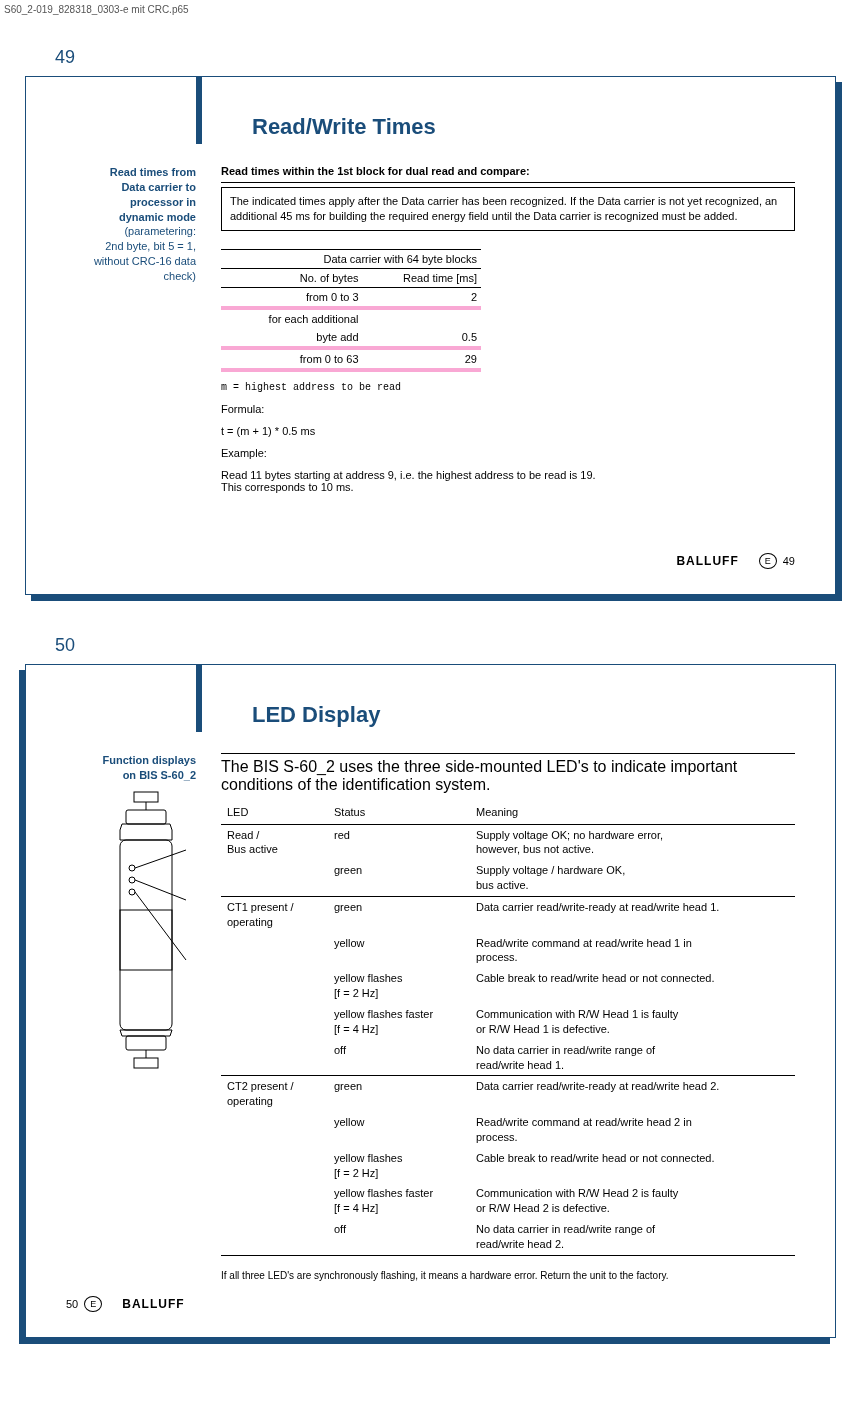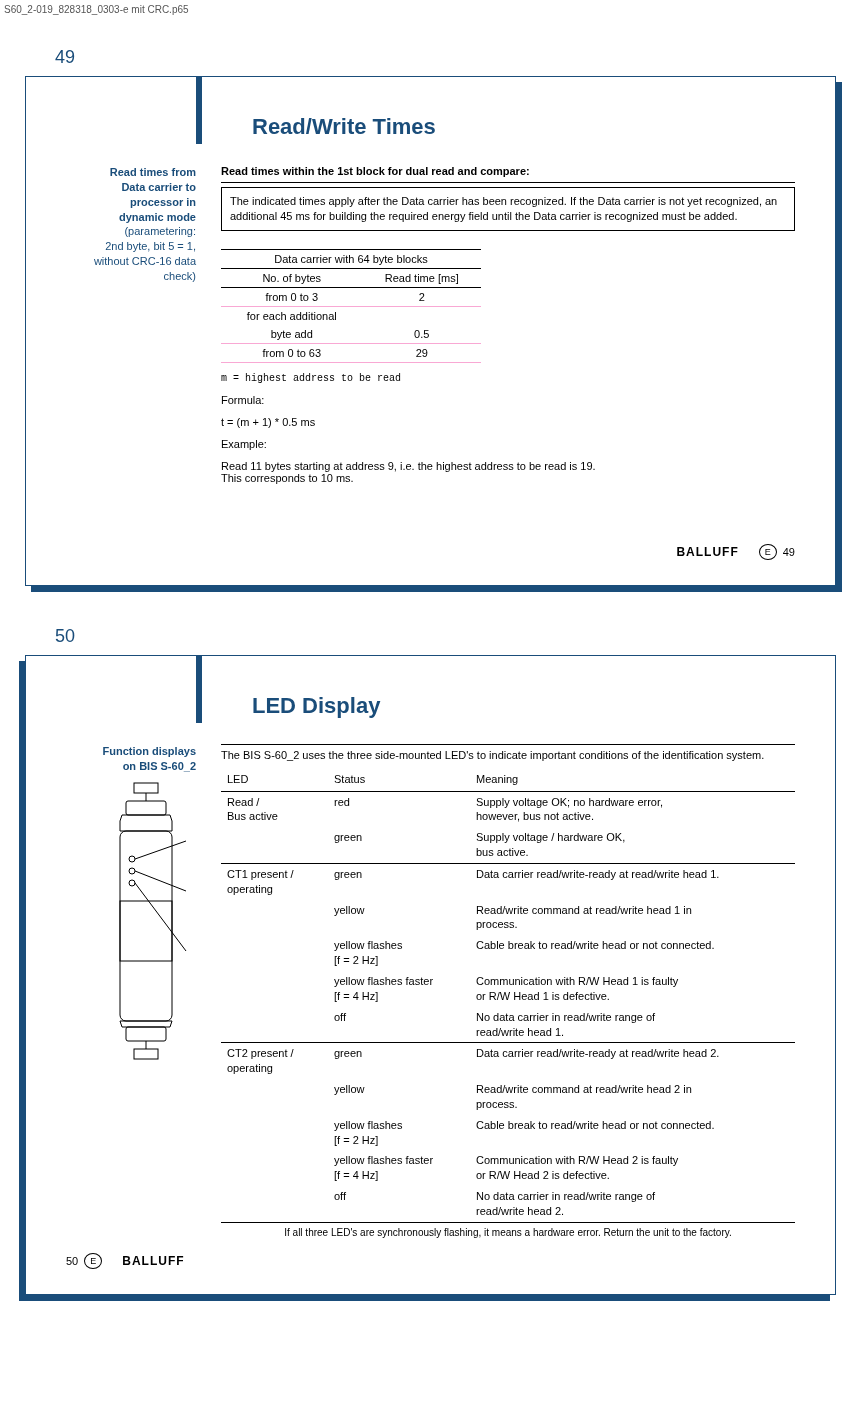--- a/index.html
+++ b/index.html
@@ -102,7 +102,7 @@
   }
   .small-table td, .small-table th {
     padding: 3px 4px;
-    text-align: center;
+    text-align: right;
     font-weight: normal;
   }
   .small-table .hdr-row td {

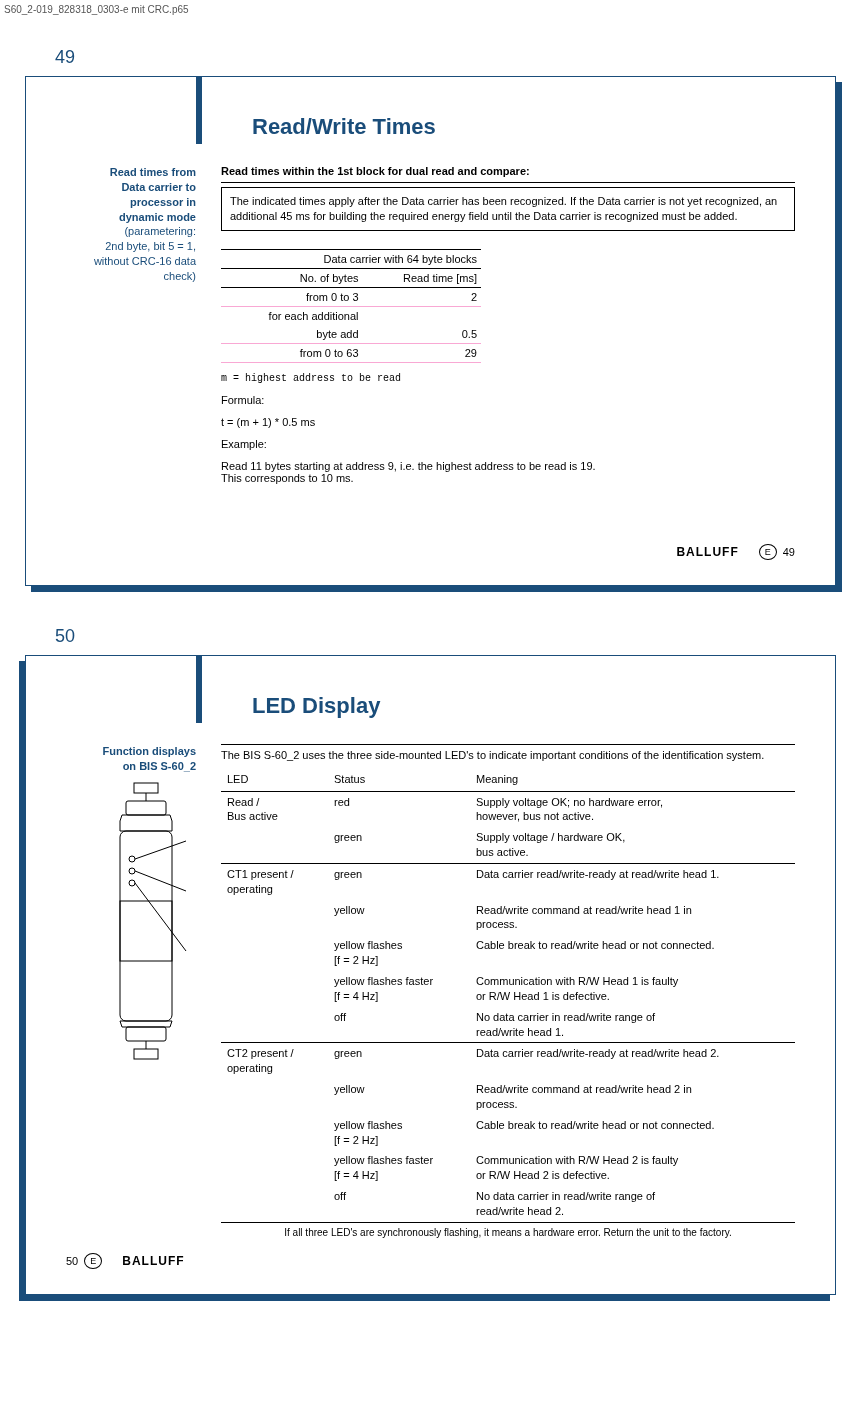--- a/index.html
+++ b/index.html
@@ -110,7 +110,7 @@
     border-bottom: 1px solid #000;
   }
   .small-table .line-row td {
-    border-bottom: 1px solid #f9a8d4;
+    border-bottom: 4px solid #f9a8d4;
   }
   .small-table .top-line td { border-top: 1px solid #000; }
   .footnote {

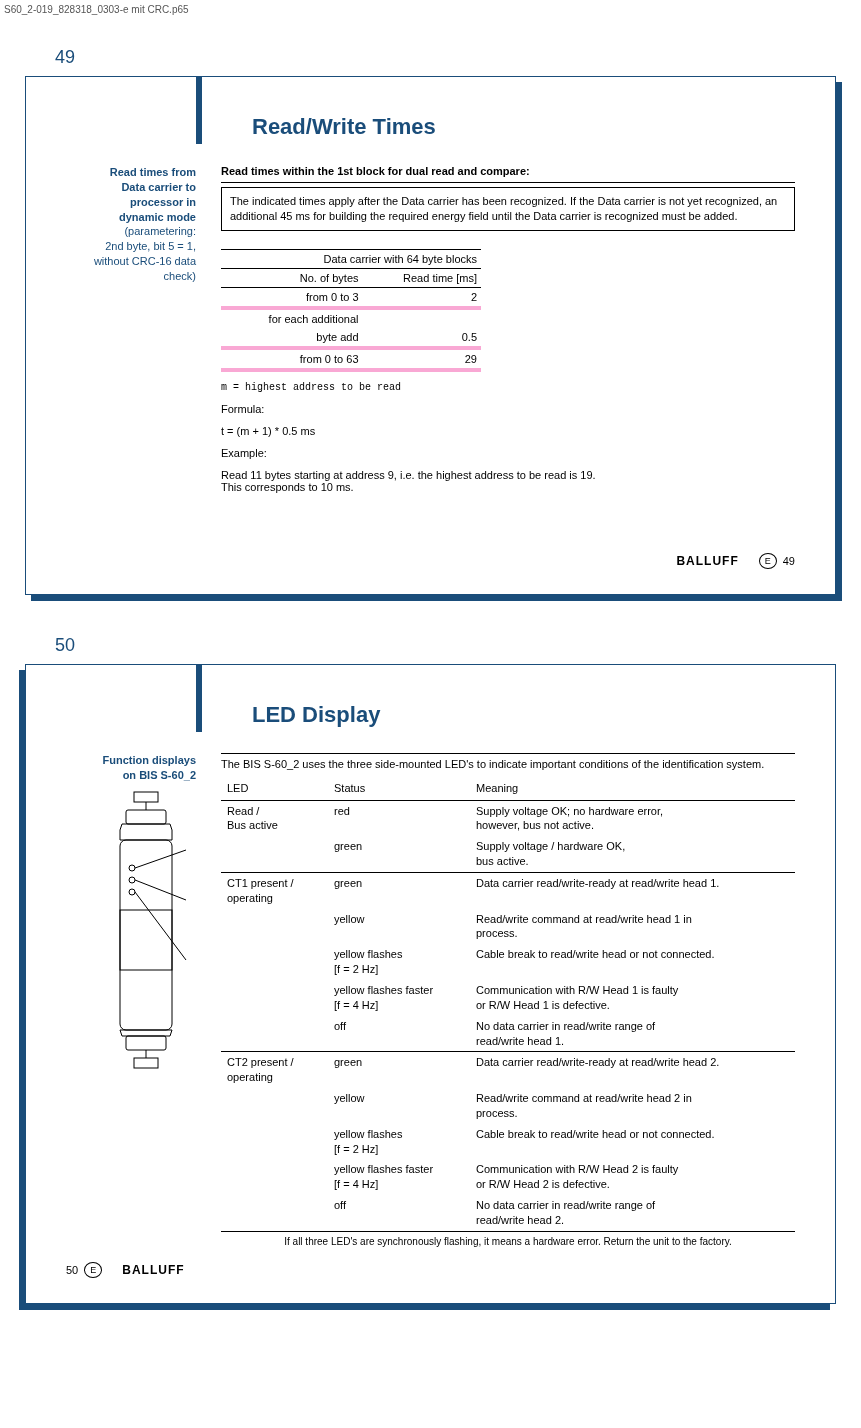--- a/index.html
+++ b/index.html
@@ -174,7 +174,7 @@
     border-bottom: 1px solid #000;
   }
   .intro-line {
-    font-size: 11px;
+    font-size: 16px;
     border-top: 1px solid #000;
     padding-top: 4px;
     margin-bottom: 8px;

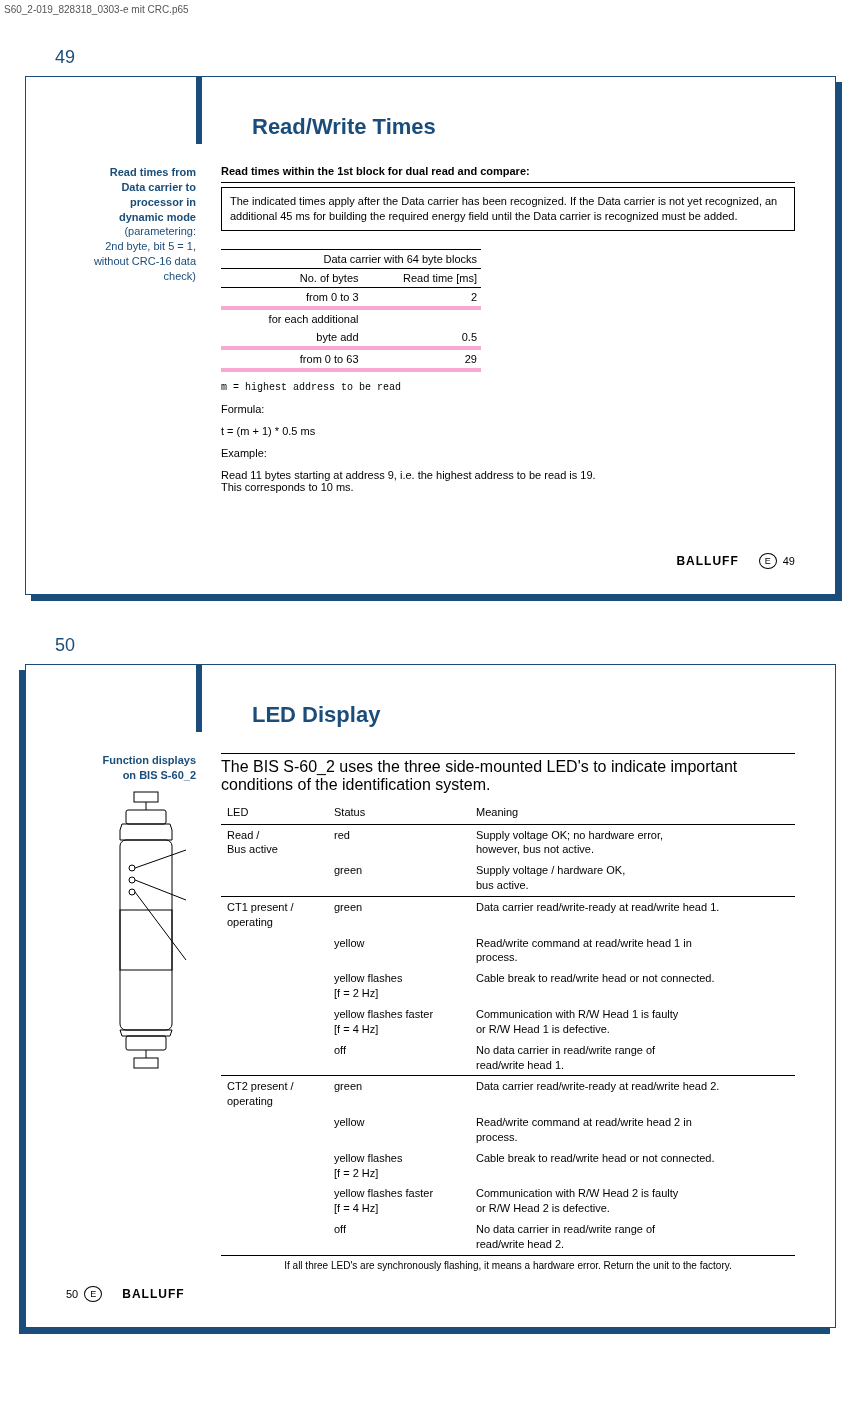--- a/index.html
+++ b/index.html
@@ -184,8 +184,7 @@
   }
   .closing-note {
     font-size: 10px;
-    margin-top: 4px;
-    text-align: center;
+    margin-top: 14px;
   }
 </style>
 </head>

